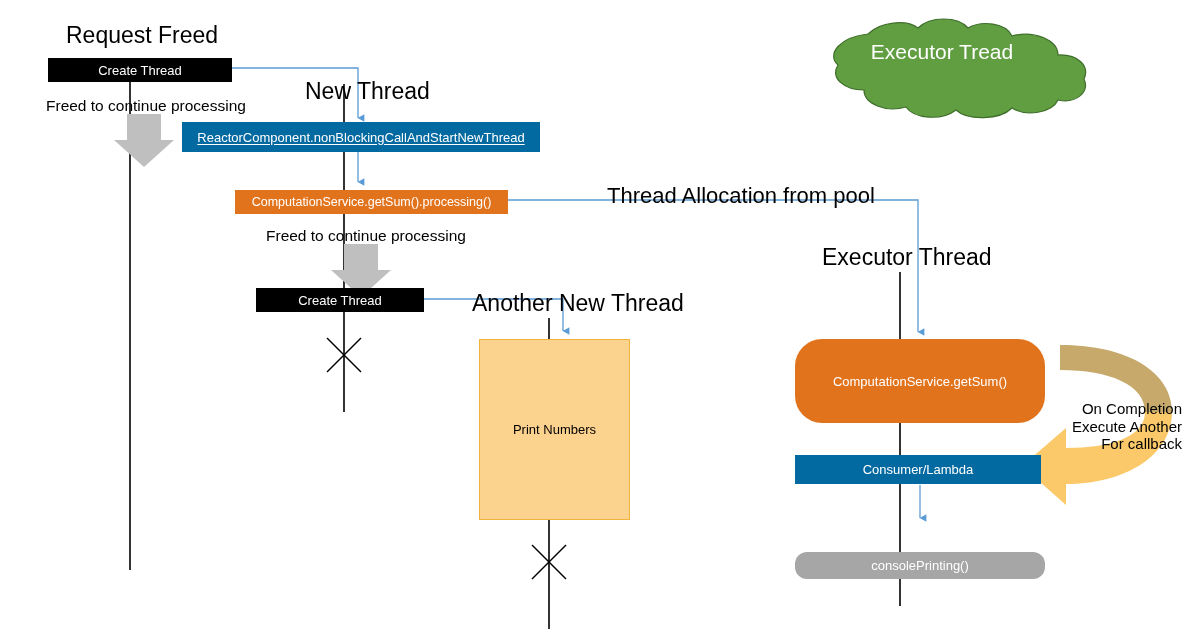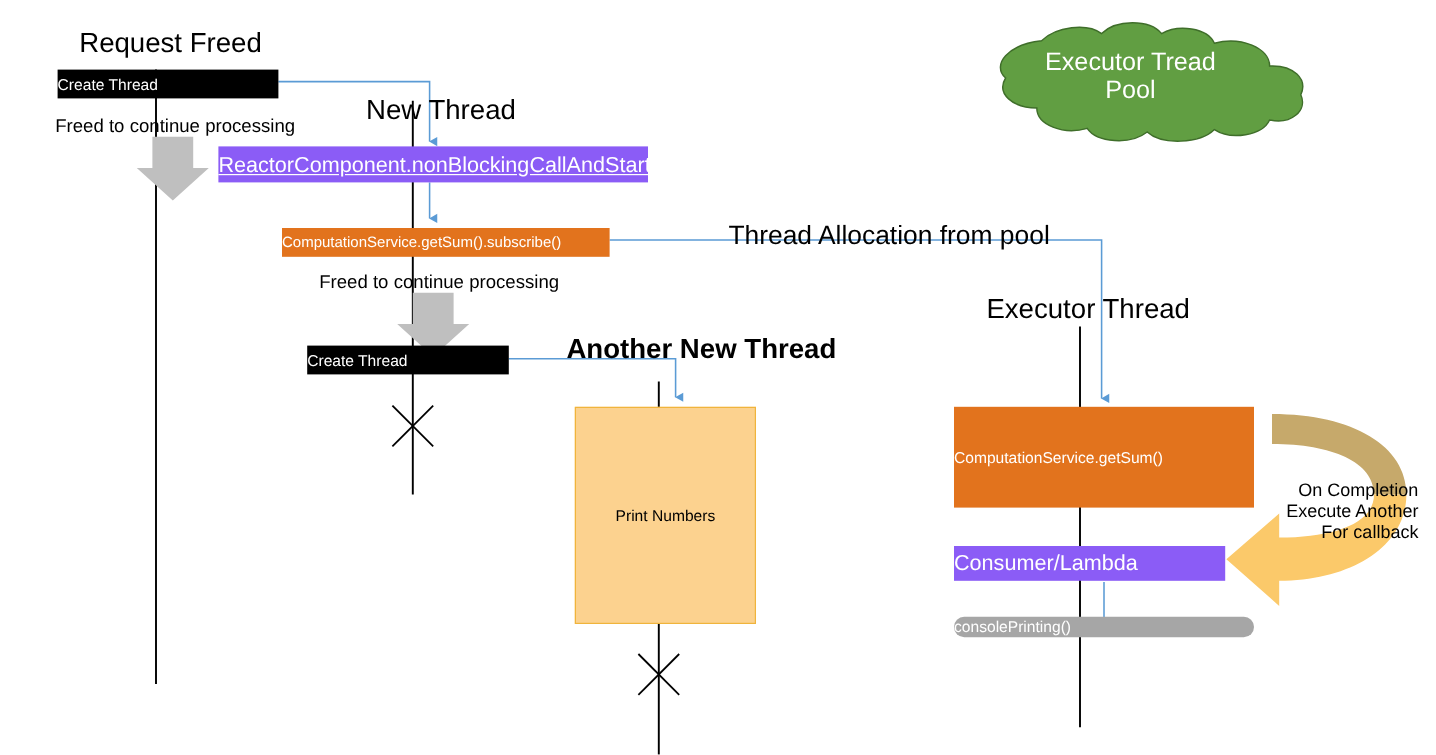--- a/index.html
+++ b/index.html
@@ -15,7 +15,7 @@
 
   
   .box{
-    position:absolute;display:flex;align-items:center;
+    position:absolute;display:flex;align-items:center;justify-content:center;
     text-align:center;box-sizing:border-box;font-family:"Liberation Sans",sans-serif;
   }
   .box-black{background:#000000;color:#ffffff;font-size:13px;}

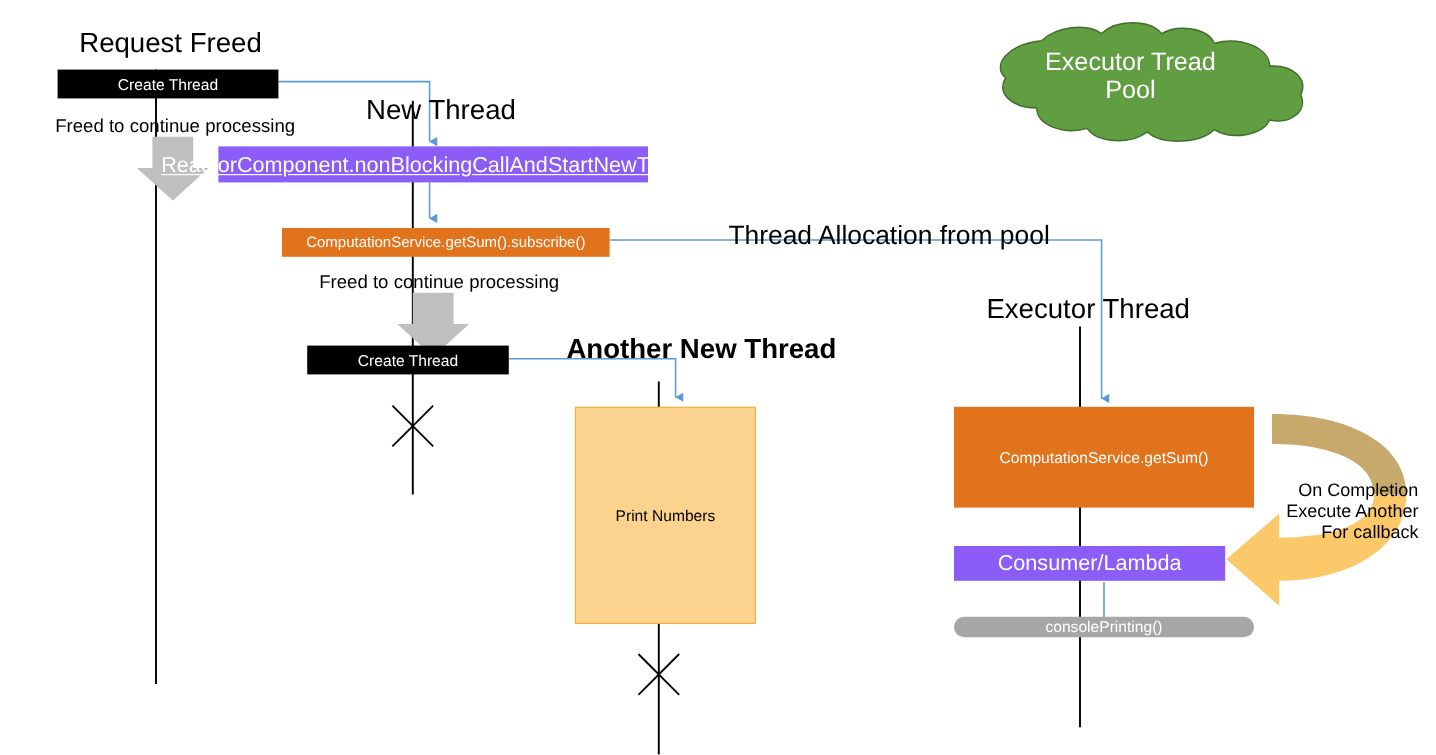--- a/index.html
+++ b/index.html
@@ -186,7 +186,6 @@
 
   <div class="cloud-text" style="left:856px; top:40px; width:172px;">
     <div>Executor Tread</div>
-    <div>Pool</div>
   </div>
 
 </div>

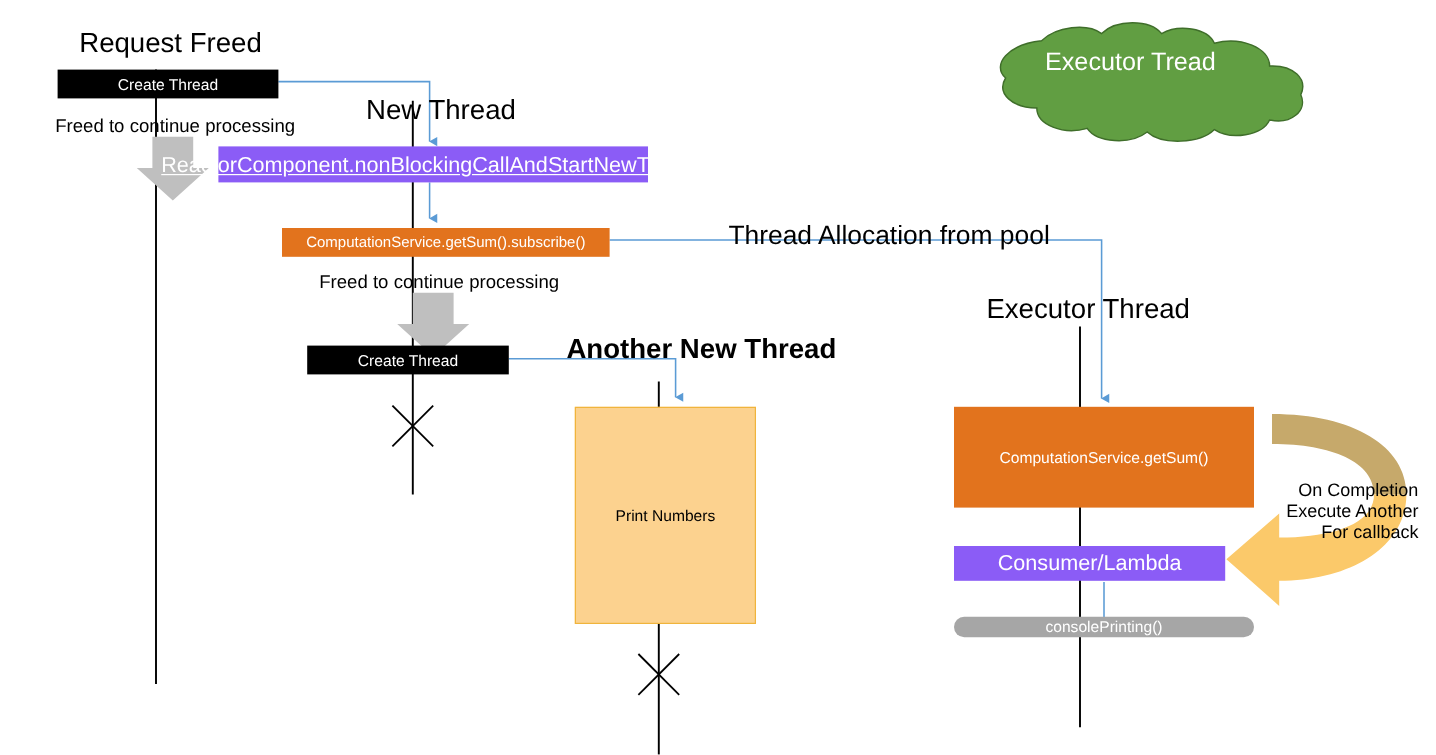--- a/index.html
+++ b/index.html
@@ -19,7 +19,7 @@
     text-align:center;box-sizing:border-box;font-family:"Liberation Sans",sans-serif;
   }
   .box-black{background:#000000;color:#ffffff;font-size:13px;}
-  .box-blue{background:#8b5cf6;color:#ffffff;font-size:18px;}
+  .box-blue{background:#0369a1;color:#ffffff;font-size:13px;}
   .box-orange{background:#E2731D;color:#ffffff;font-size:12.5px;}
   .box-orange-big{background:#E2731D;color:#ffffff;font-size:13px;}
   .box-gray{background:#A6A6A6;color:#ffffff;font-size:13px;}

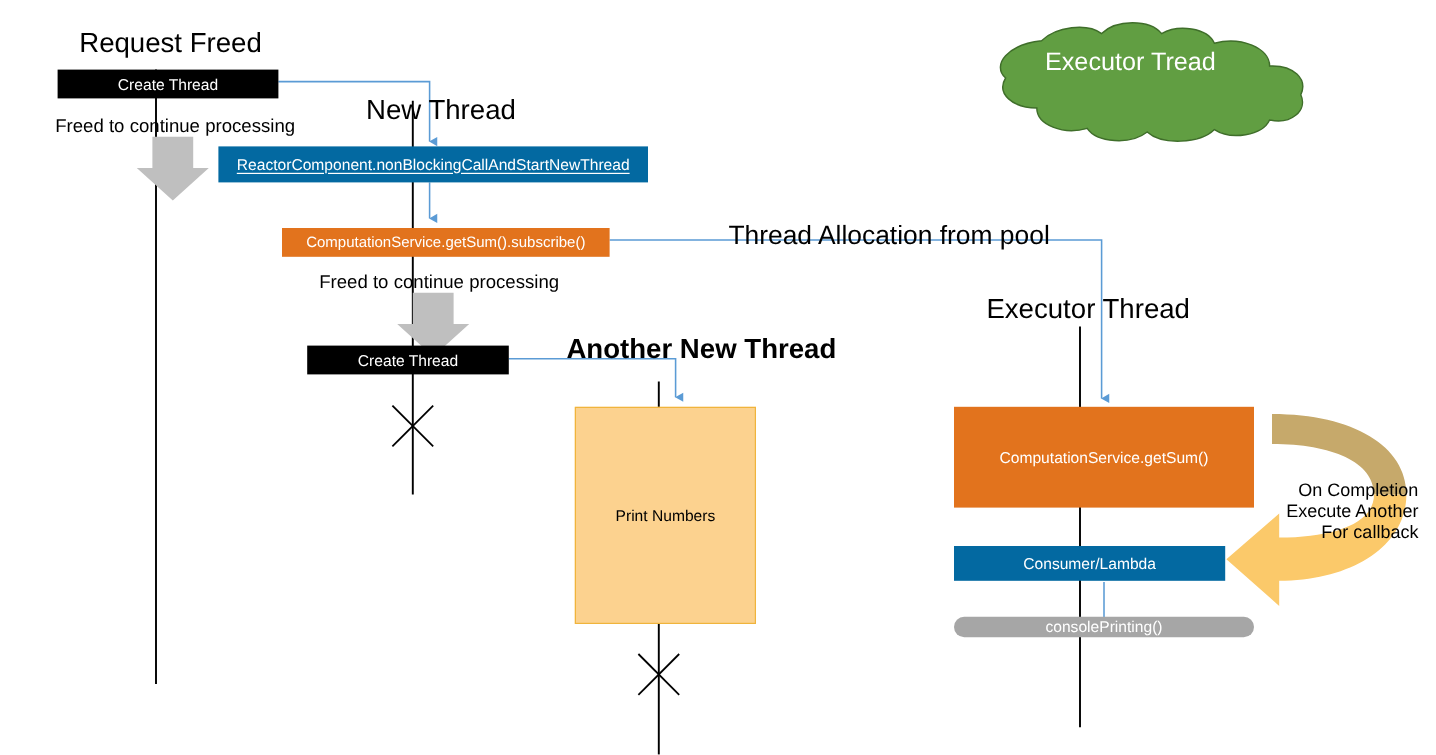--- a/index.html
+++ b/index.html
@@ -151,7 +151,7 @@
   </div>
 
   <div class="box box-orange" style="left:235px; top:190px; width:273px; height:24px;">
-    <span>ComputationService.getSum().subscribe()</span>
+    <span>ComputationService.getSum().processing()</span>
   </div>
 
   <div class="box box-black" style="left:256px; top:288px; width:168px; height:24px;">

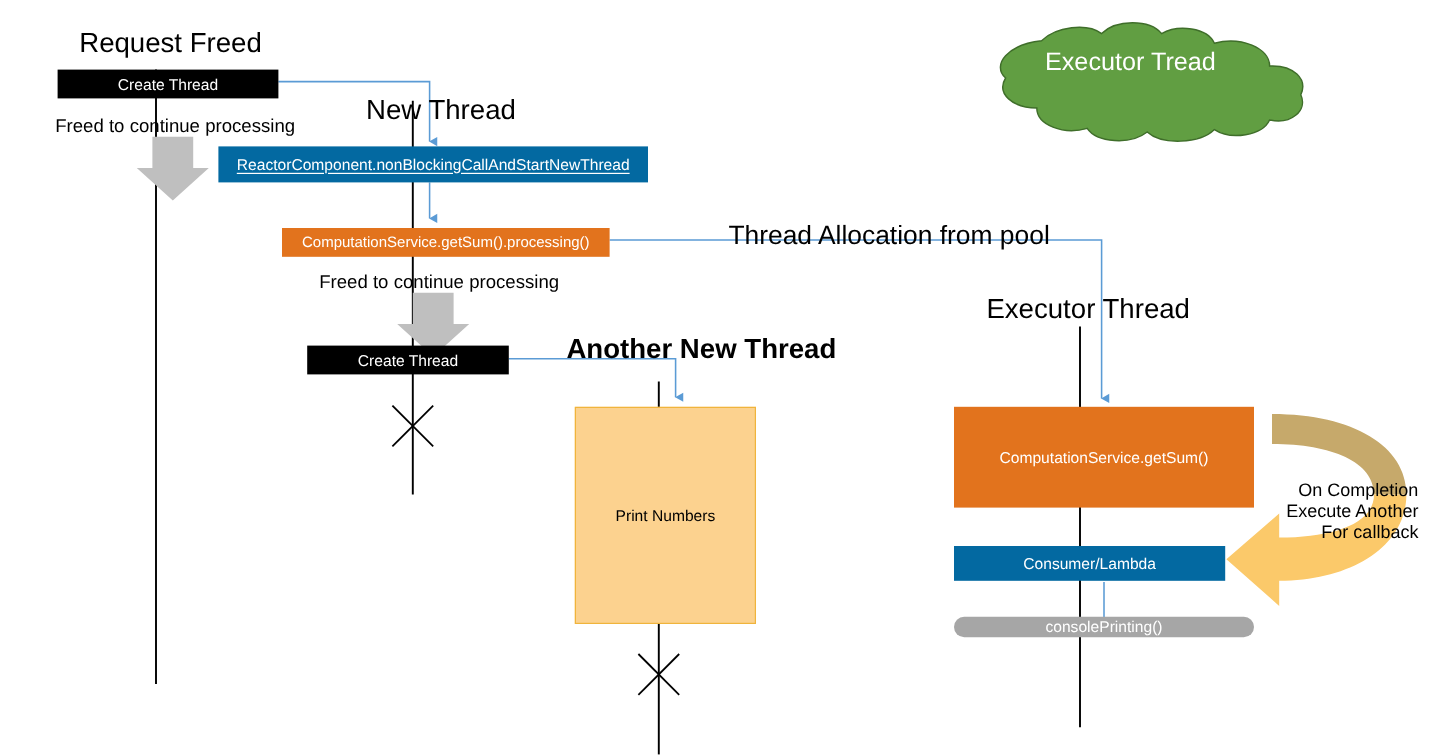--- a/index.html
+++ b/index.html
@@ -139,7 +139,7 @@
 
   <div class="lifeline-label" style="left:66px;  top:24px;">Request Freed</div>
   <div class="lifeline-label" style="left:305px; top:80px;">New Thread</div>
-  <div class="lifeline-label" style="left:472px; top:279px;font-weight:bold;">Another New Thread</div>
+  <div class="lifeline-label" style="left:472px; top:292px;">Another New Thread</div>
   <div class="lifeline-label" style="left:822px; top:246px;">Executor Thread</div>
 
   <div class="box box-black" style="left:48px; top:58px; width:184px; height:24px;">

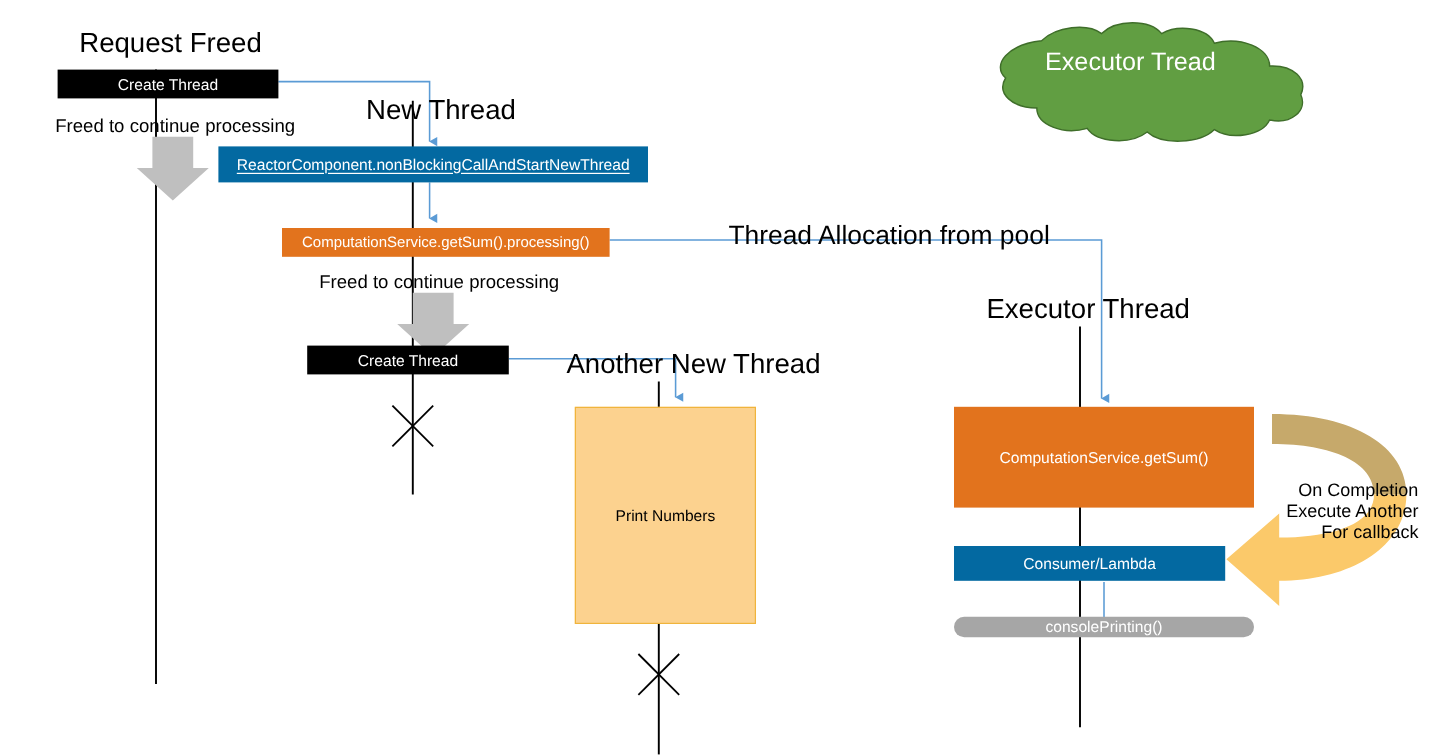--- a/index.html
+++ b/index.html
@@ -162,7 +162,7 @@
     <span>Print Numbers</span>
   </div>
 
-  <div class="box box-orange-big" style="left:795px; top:339px; width:250px; height:84px;">
+  <div class="box box-orange-big" style="left:795px; top:339px; width:250px; height:84px;border-radius:27px;">
     <span>ComputationService.getSum()</span>
   </div>
 

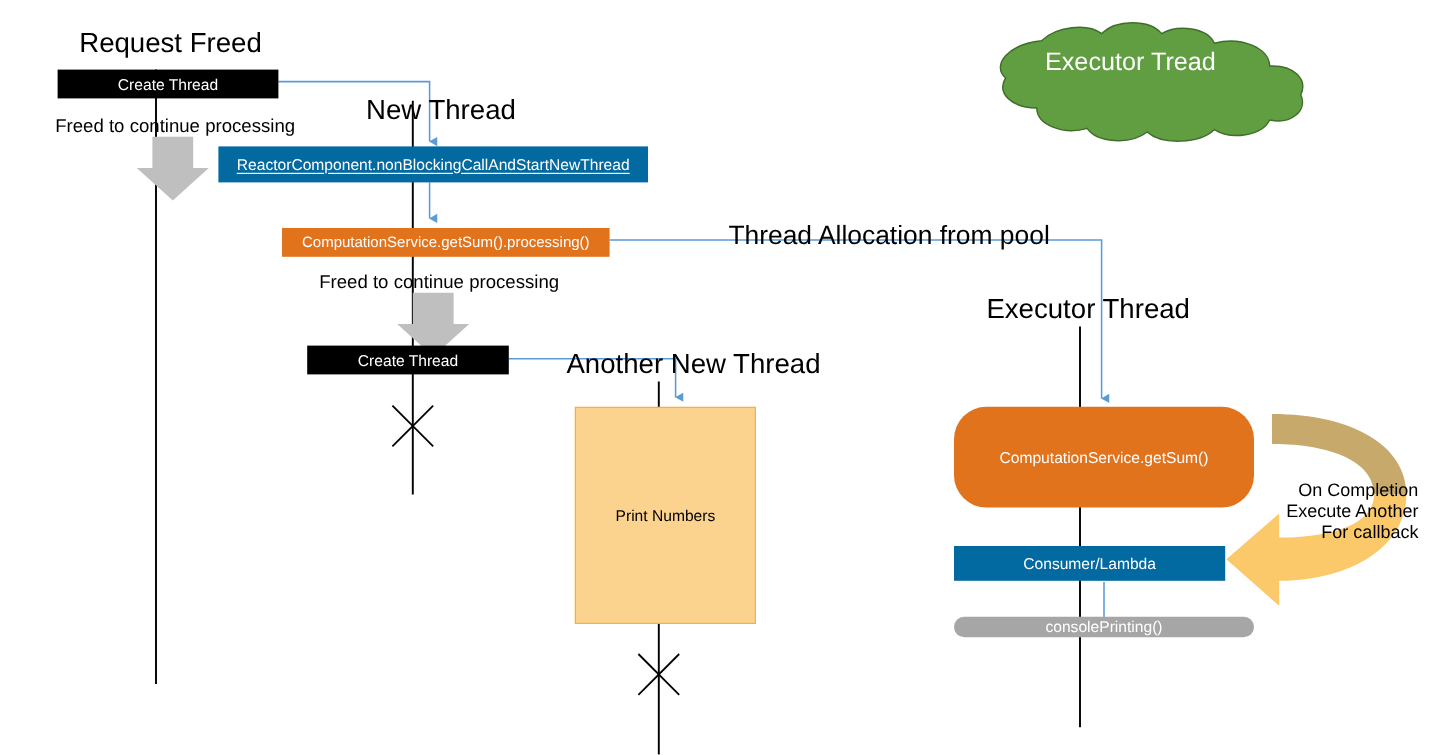--- a/index.html
+++ b/index.html
@@ -166,7 +166,7 @@
     <span>ComputationService.getSum()</span>
   </div>
 
-  <div class="box box-blue" style="left:795px; top:455px; width:226px; height:29px;">
+  <div class="box box-blue" style="left:795px; top:455px; width:246px; height:29px;">
     <span>Consumer/Lambda</span>
   </div>
 

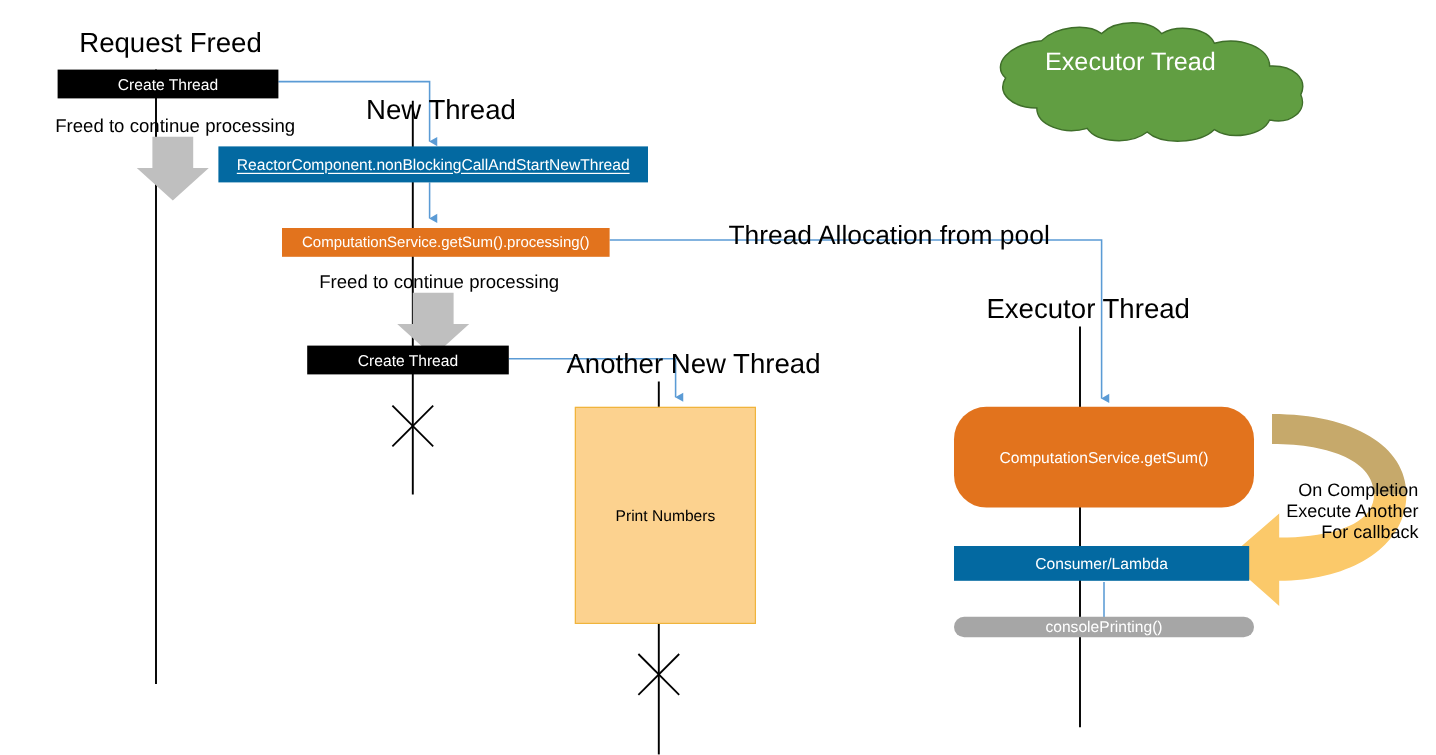--- a/index.html
+++ b/index.html
@@ -170,7 +170,7 @@
     <span>Consumer/Lambda</span>
   </div>
 
-  <div class="box box-gray" style="left:795px; top:514px; width:250px; height:17px;border-radius:12px;">
+  <div class="box box-gray" style="left:795px; top:552px; width:250px; height:27px;border-radius:12px;">
     <span>consolePrinting()</span>
   </div>
 

